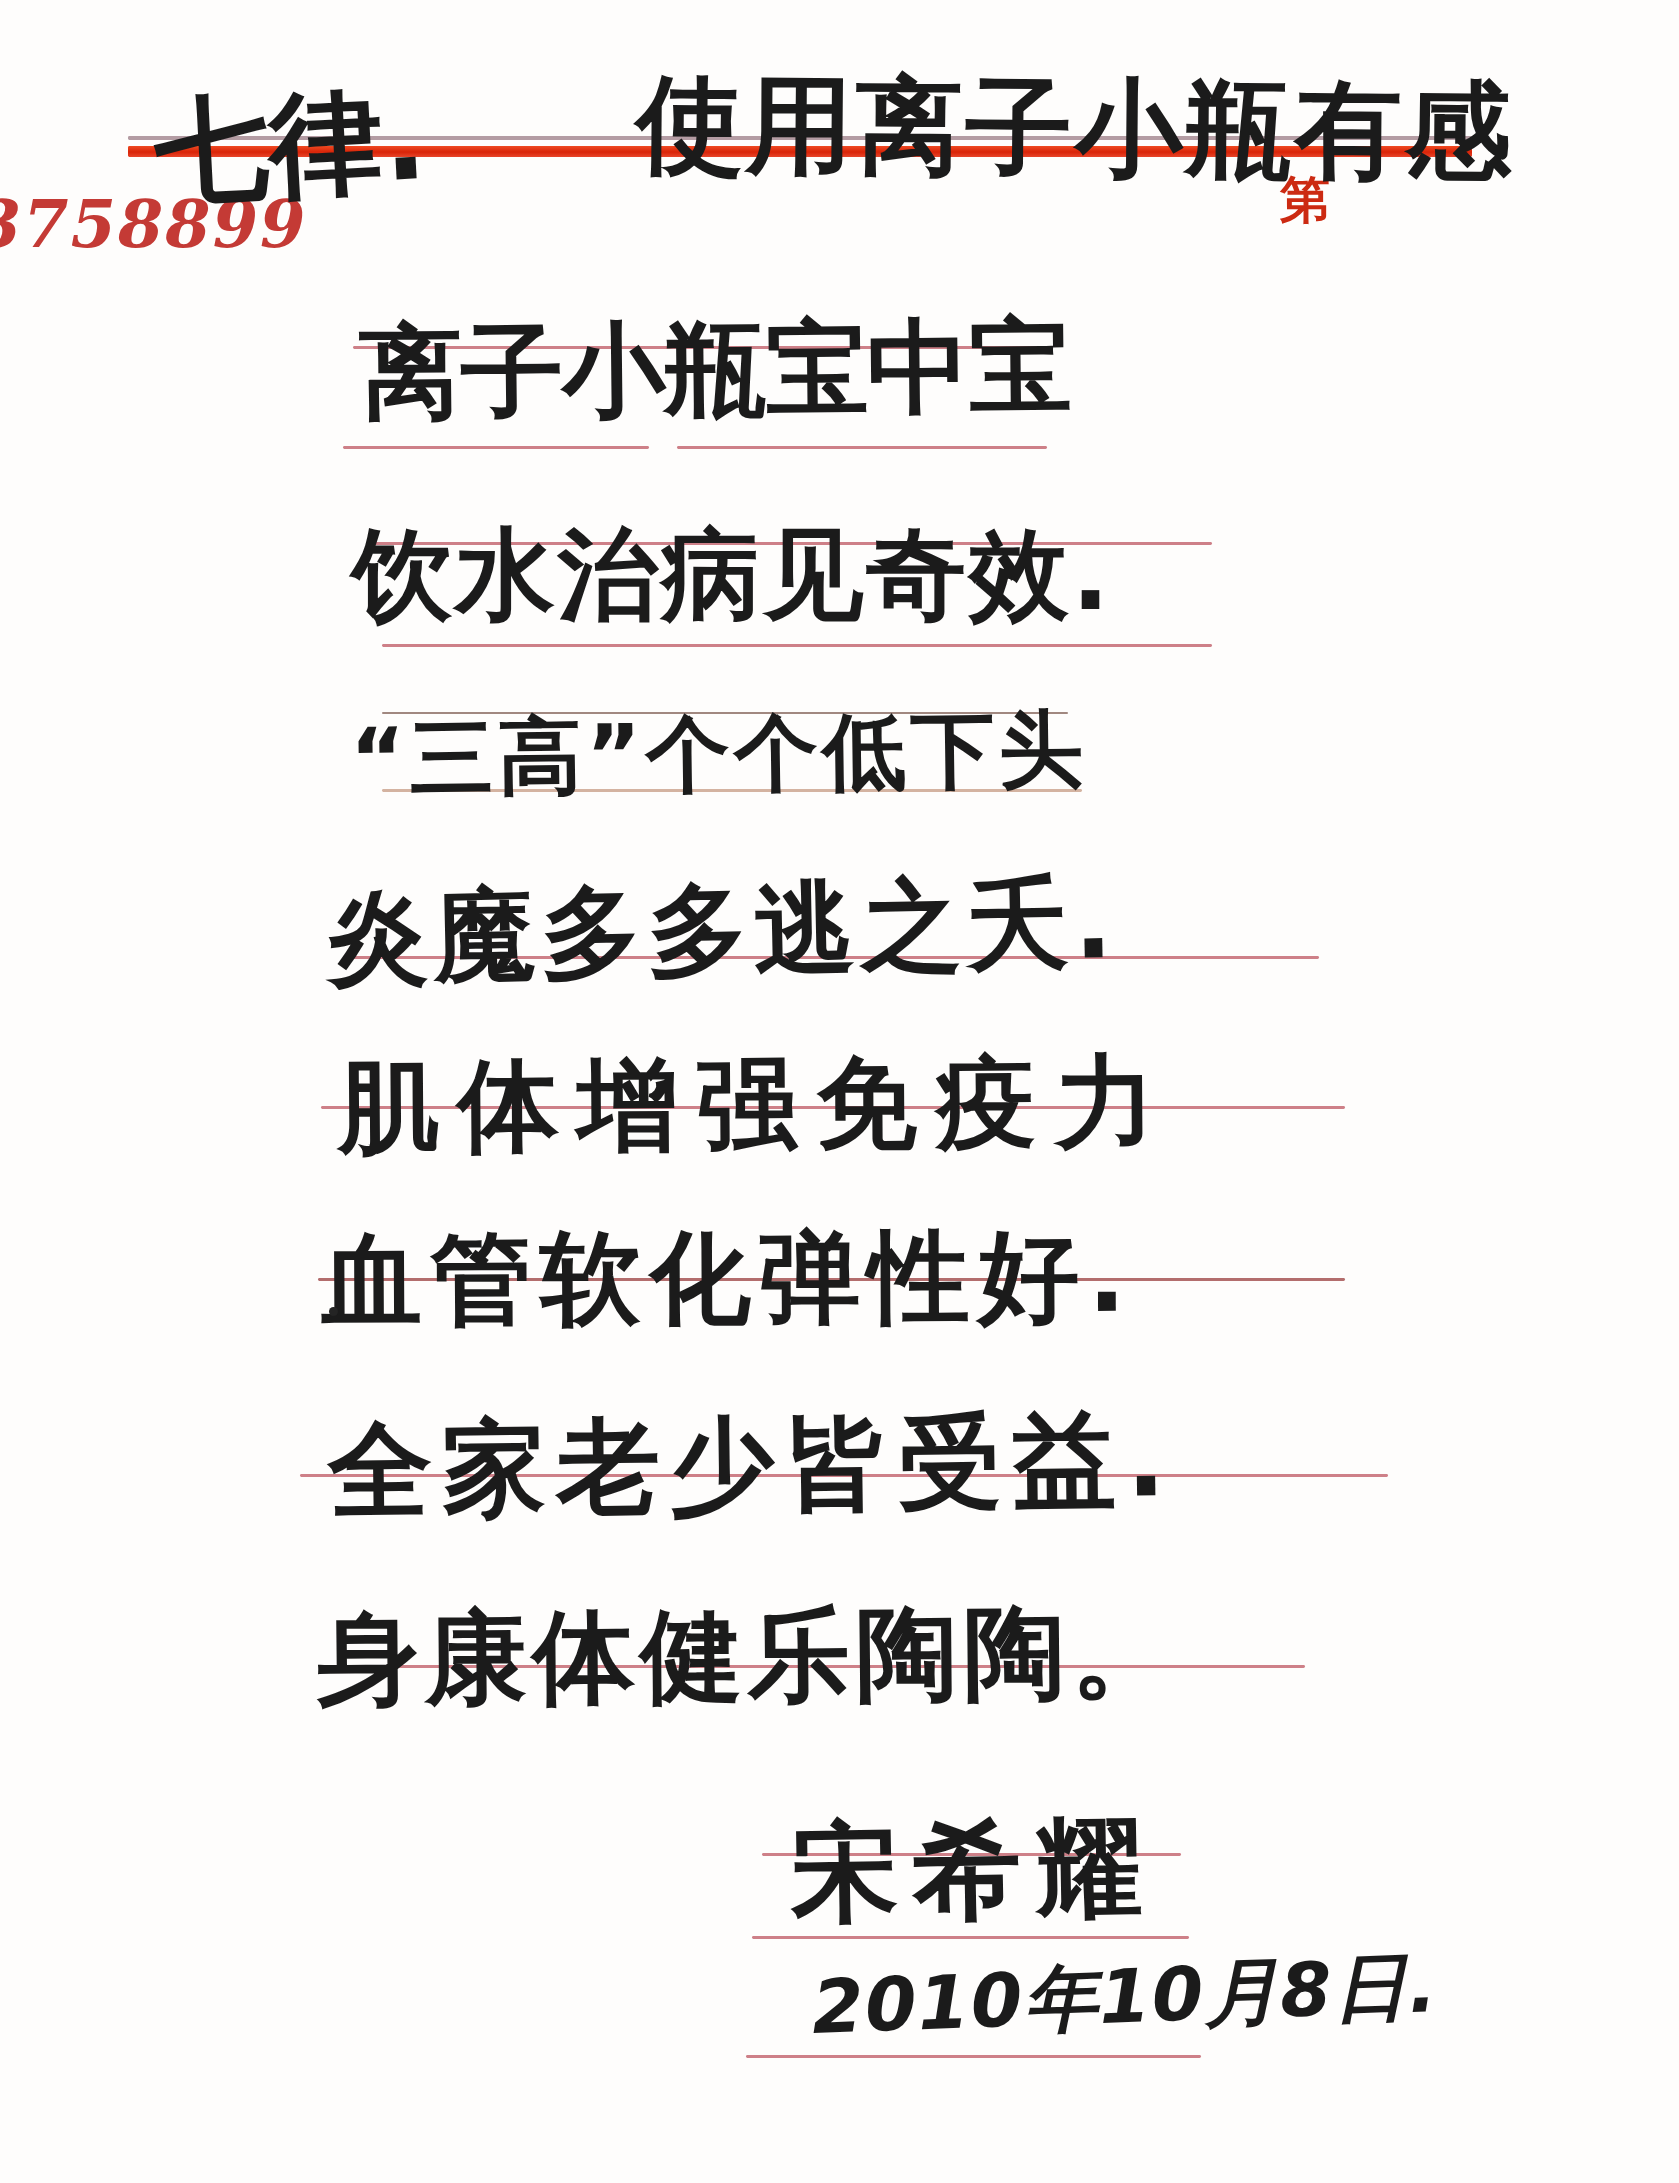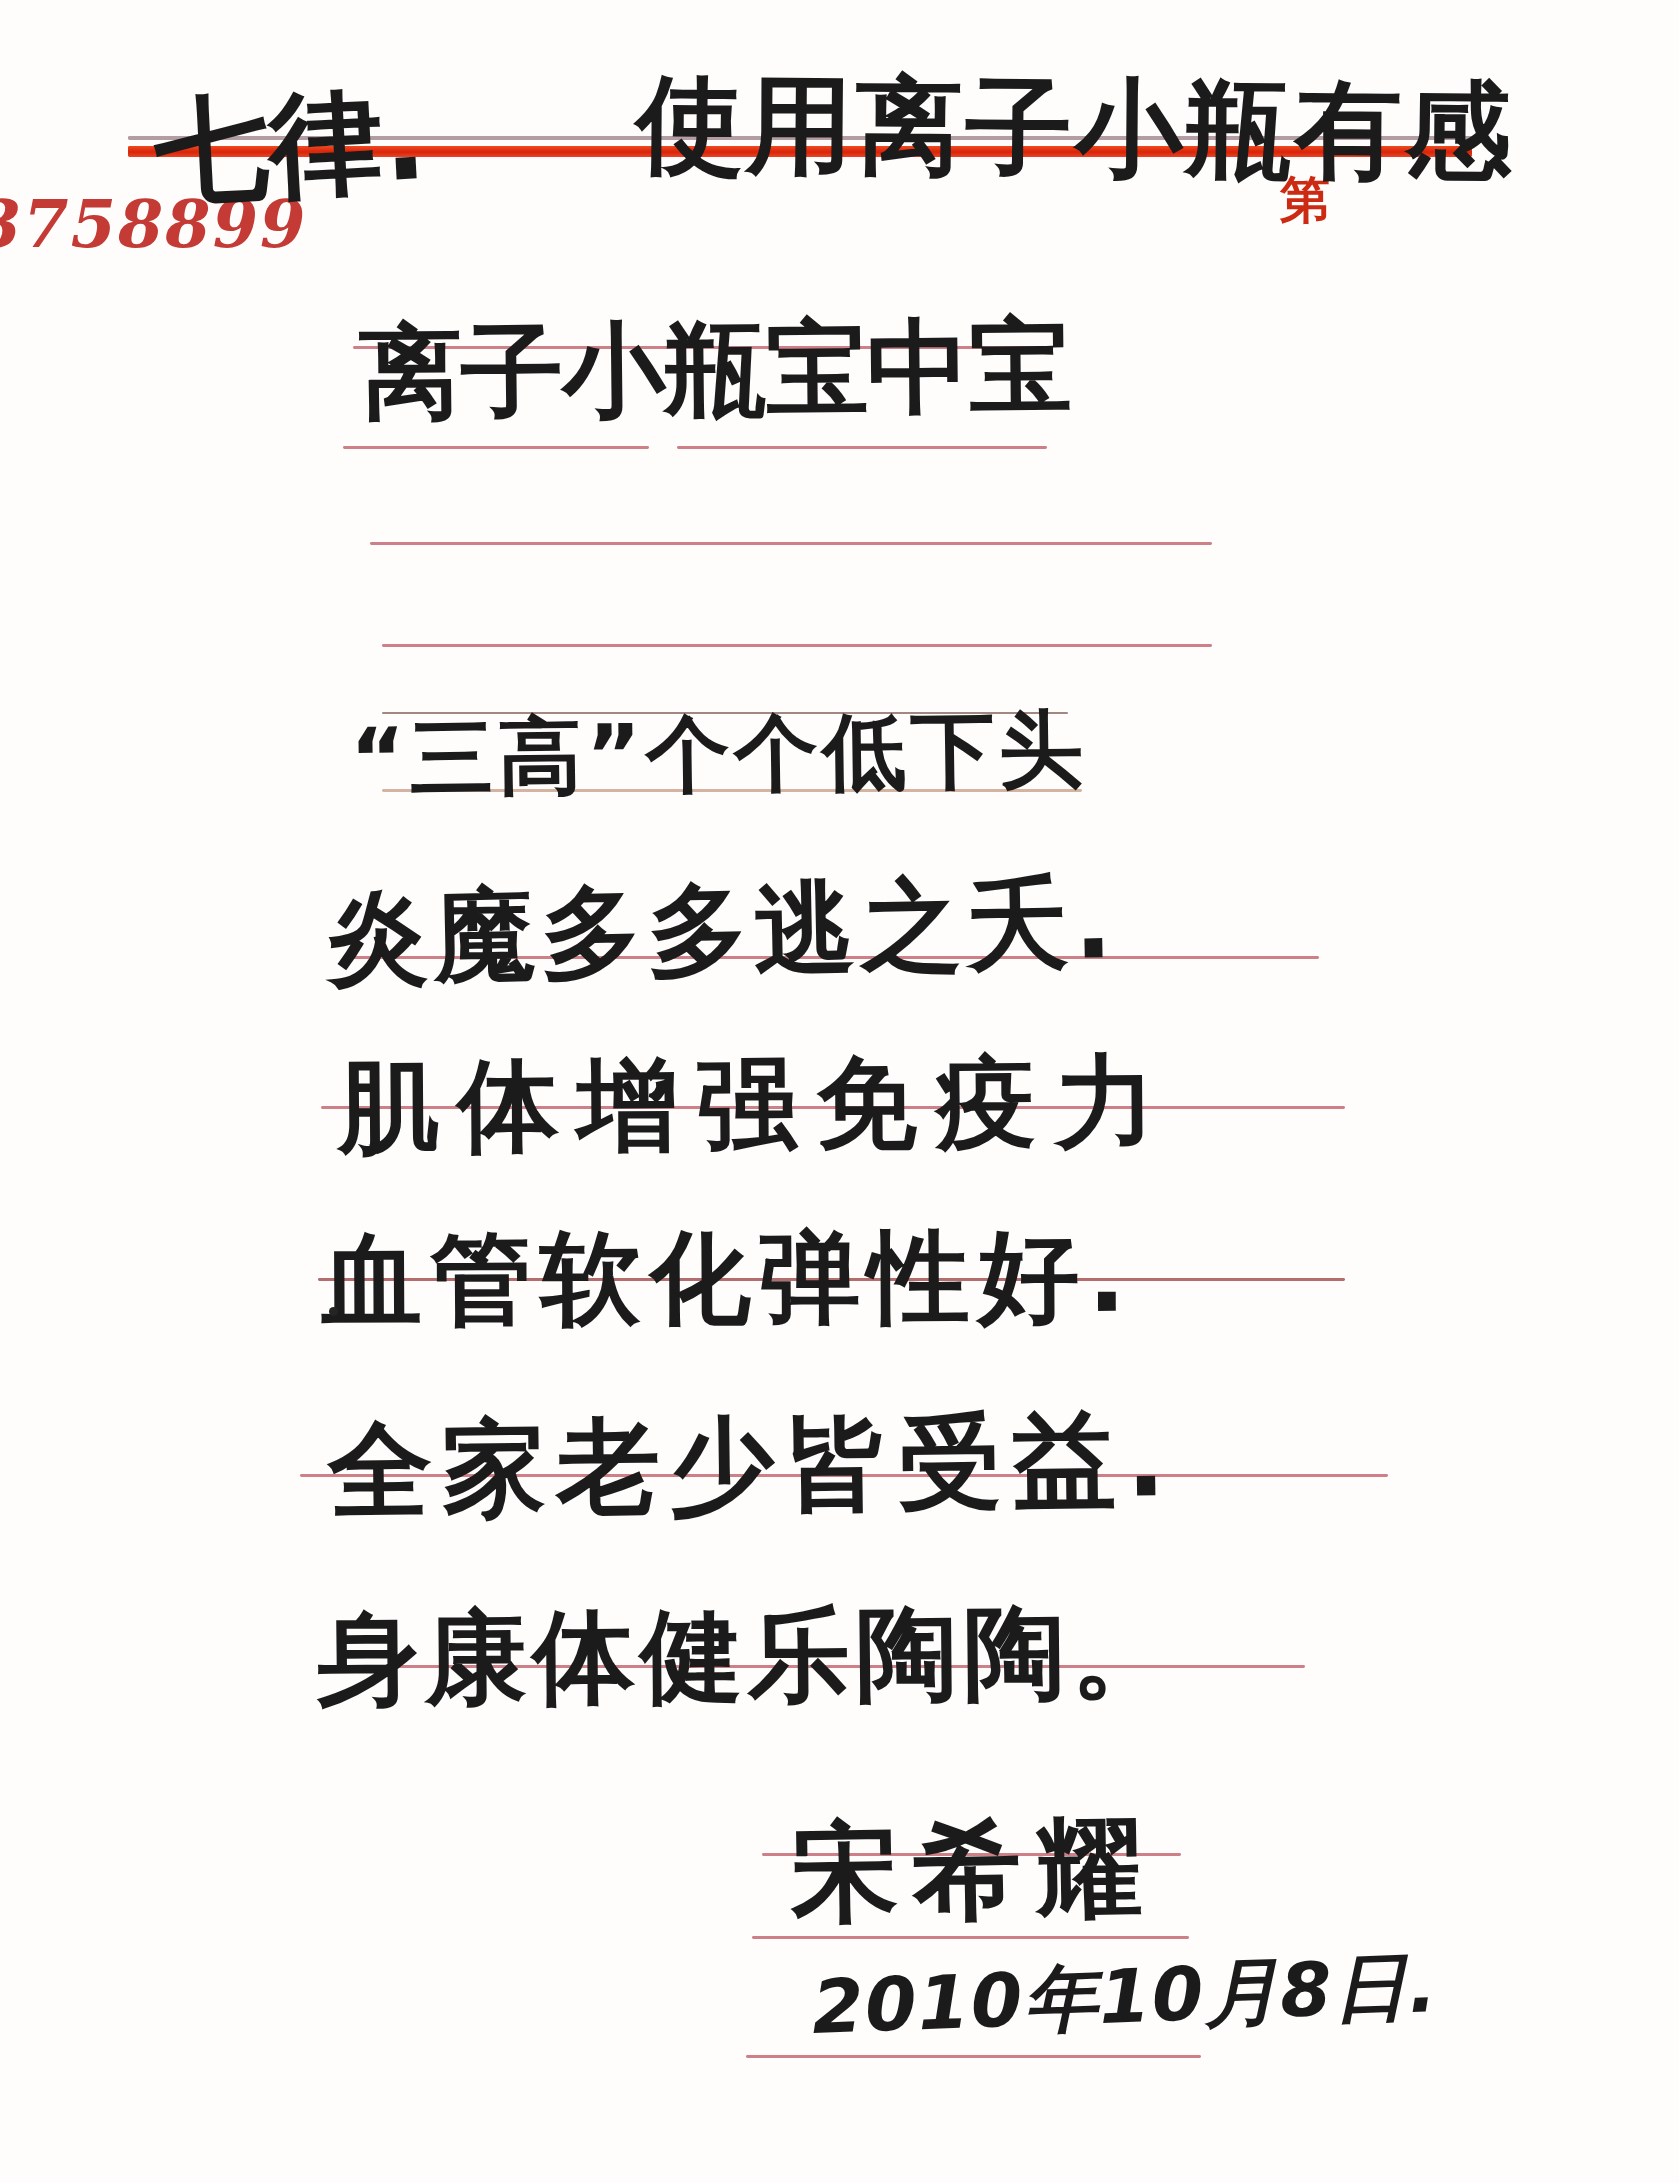--- a/index.html
+++ b/index.html
@@ -82,6 +82,7 @@
   <div class="rule" style="left:746px;top:2055px;width:455px;"></div>
 
   <div class="hand" style="left:359px;top:318px;font-size:103px;letter-spacing:-1.4px;transform:rotate(-.6deg);">离子小瓶宝中宝</div>
+  <div class="hand" style="left:352px;top:525px;font-size:100px;letter-spacing:2.8px;">饮水治病见奇效.</div>
   <div class="hand" style="left:350px;top:712px;font-size:84px;letter-spacing:4.3px;transform:rotate(-.8deg);">“三高”个个低下头</div>
   <div class="hand" style="left:327px;top:880px;font-size:101px;letter-spacing:5.7px;transform:rotate(-1.2deg);">炎魔多多逃之夭.</div>
   <div class="hand" style="left:338px;top:1054px;font-size:101px;letter-spacing:18.5px;transform:rotate(-.4deg);">肌体增强免疫力</div>

